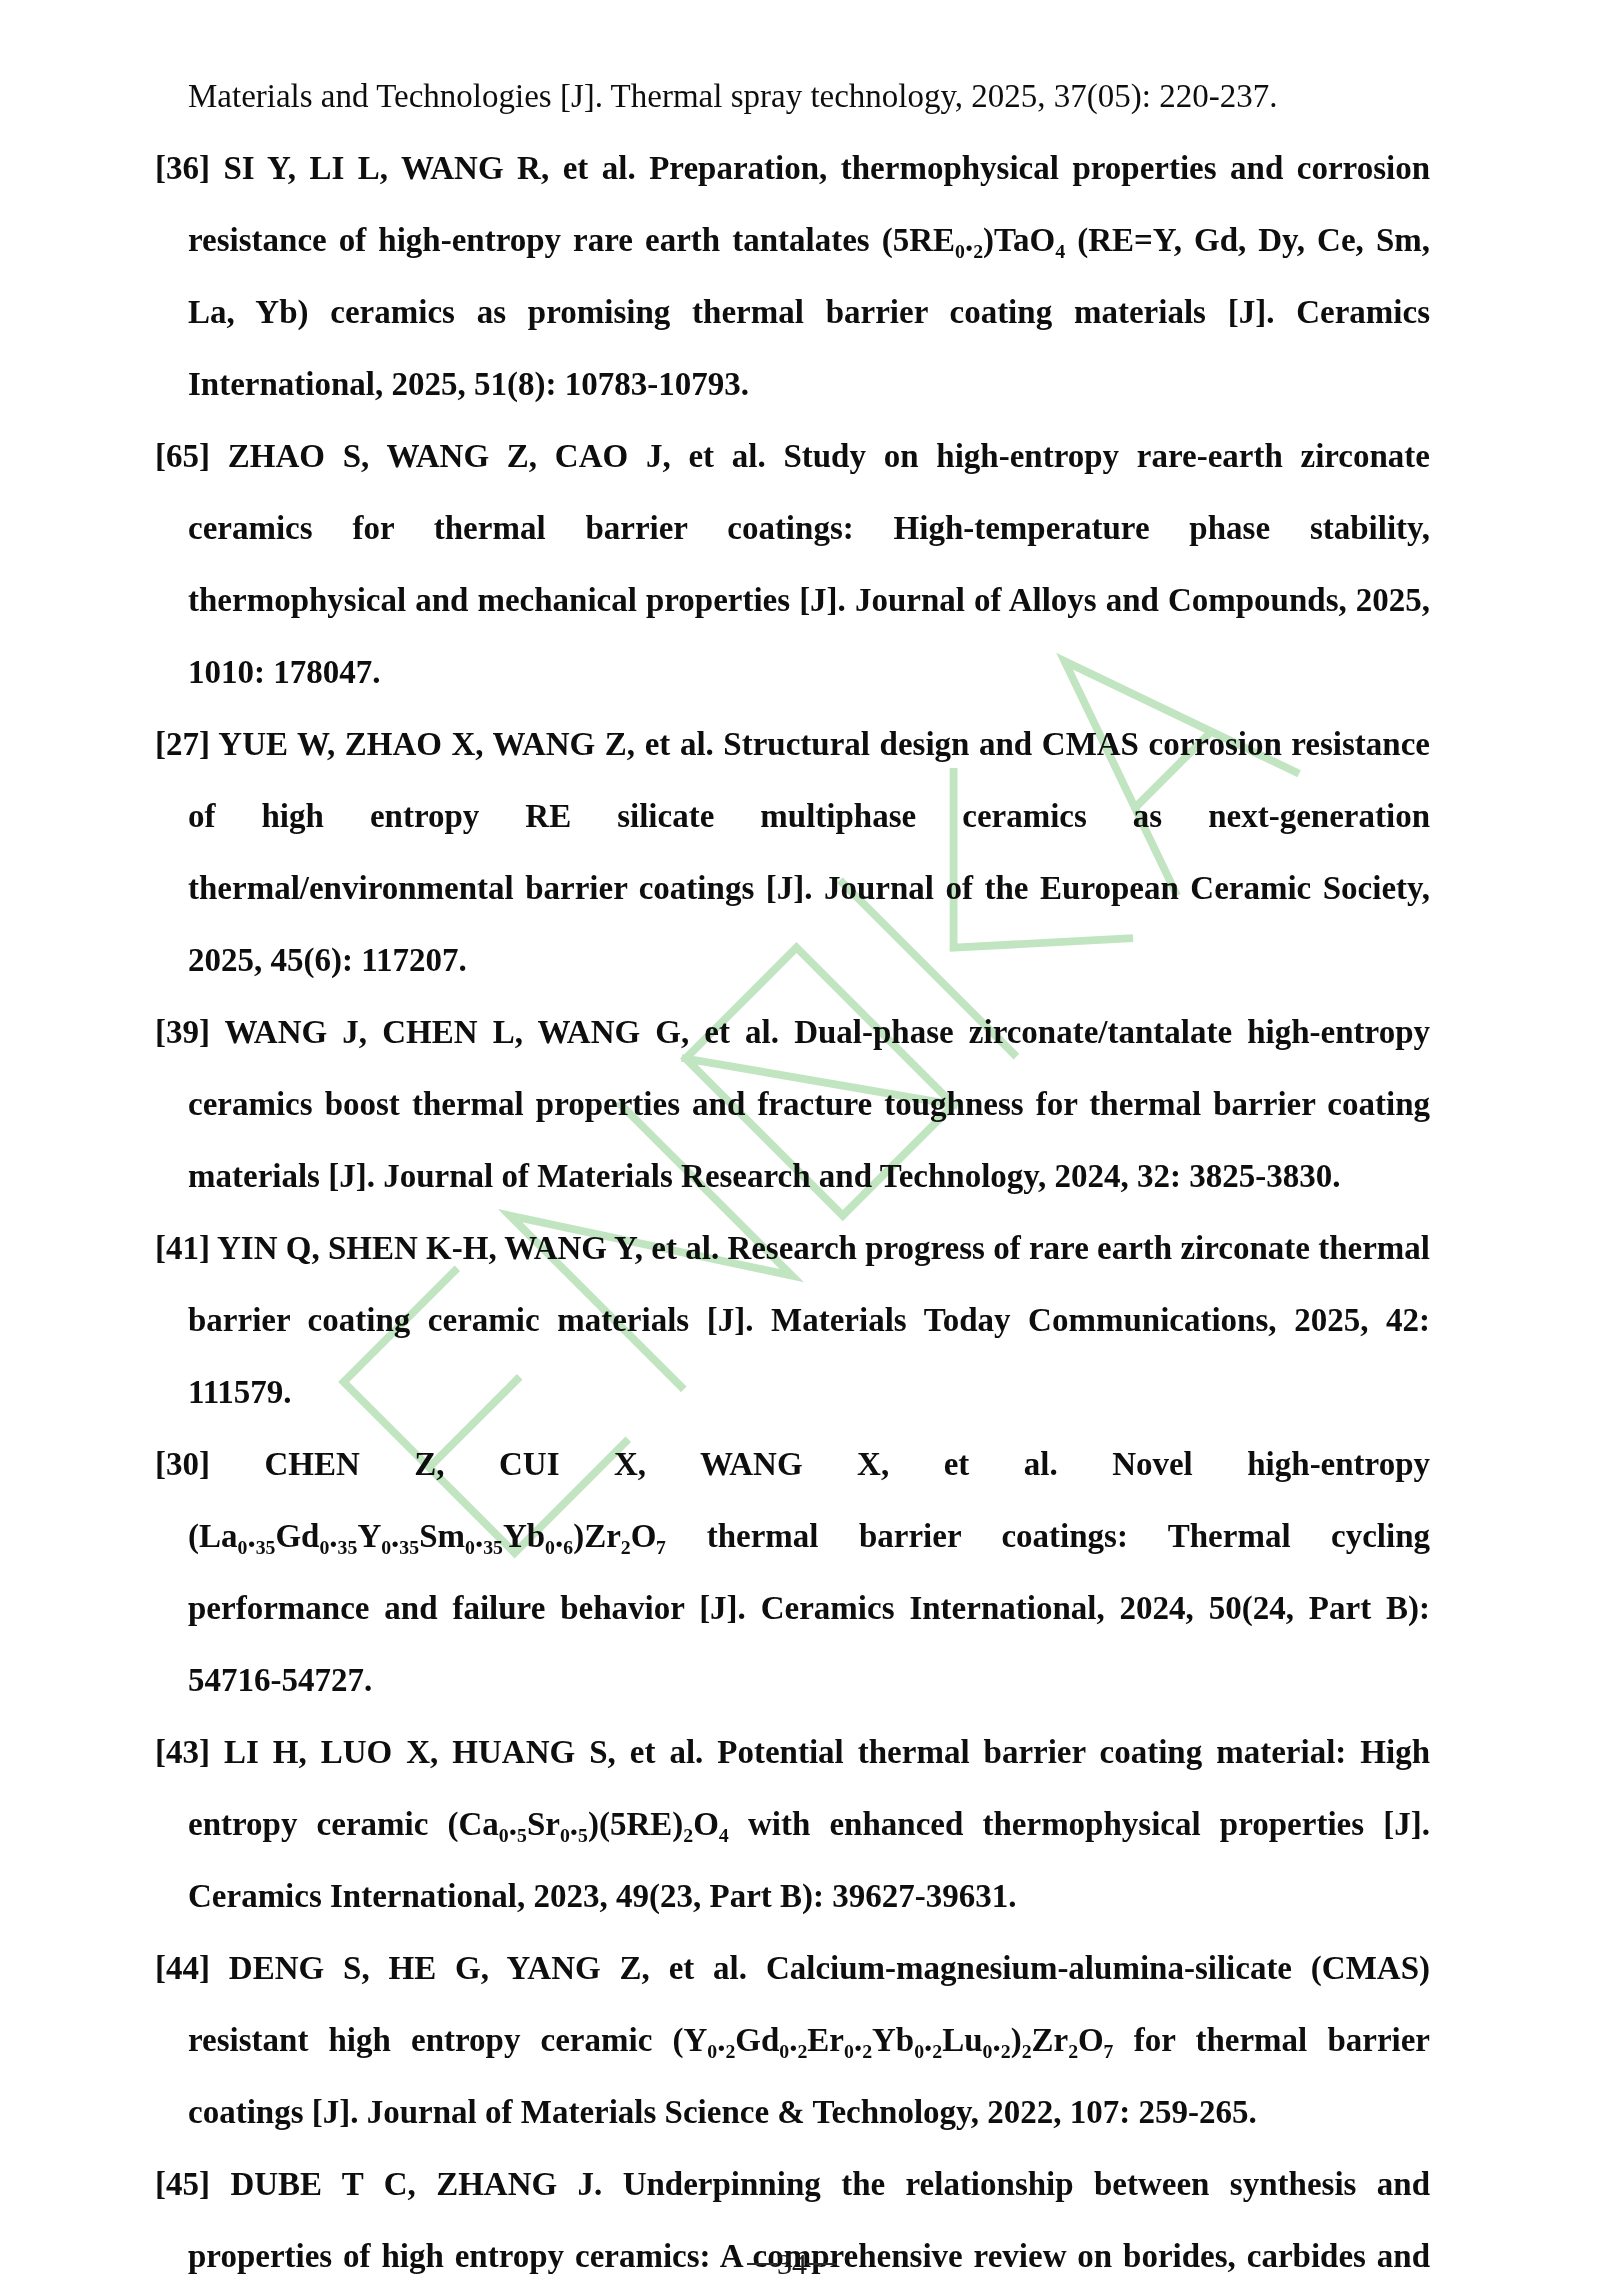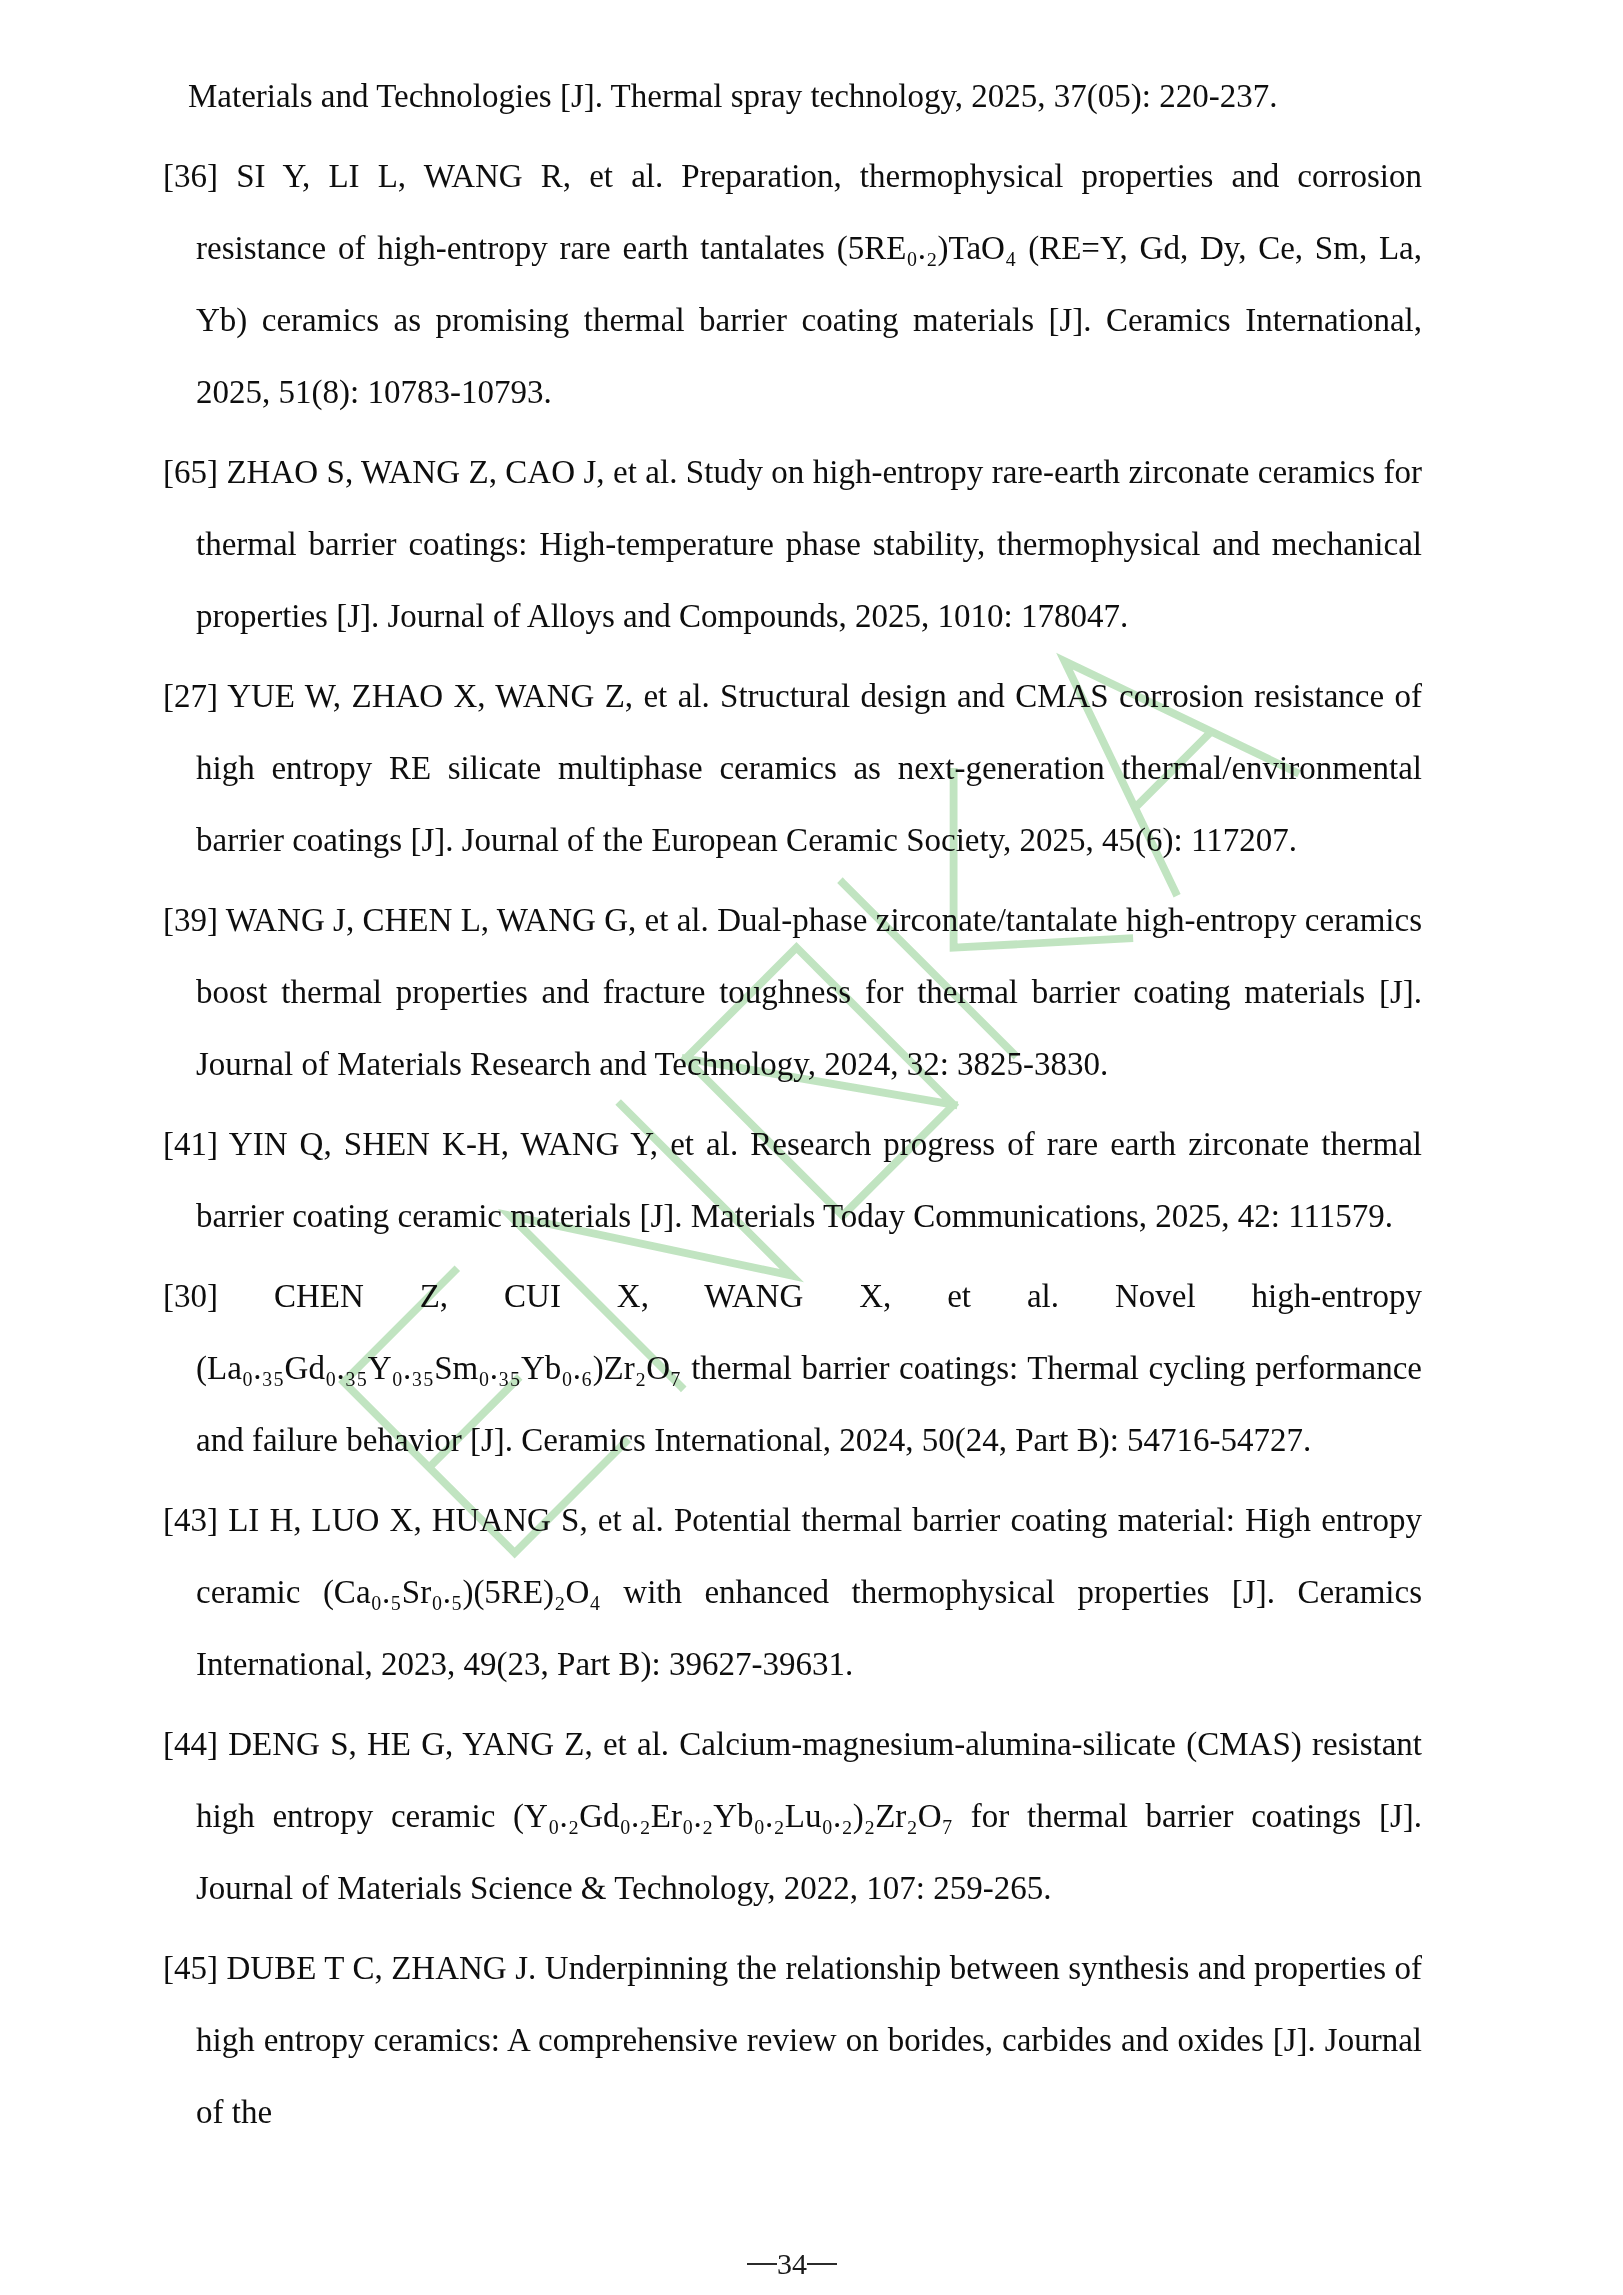--- a/index.html
+++ b/index.html
@@ -38,9 +38,10 @@
     padding-left: 33px;
   }
   .ref {
-    margin: 8px;
+    margin: 0;
     padding-left: 33px;
     text-indent: -33px;
+    font-weight: bold;
   }
   .ref-label {
     white-space: pre;

